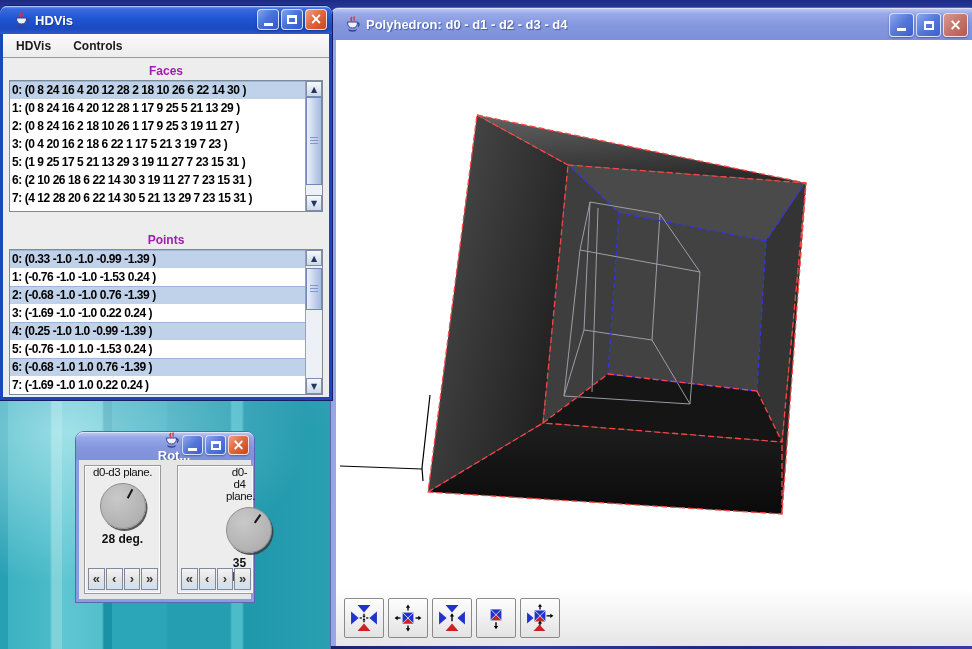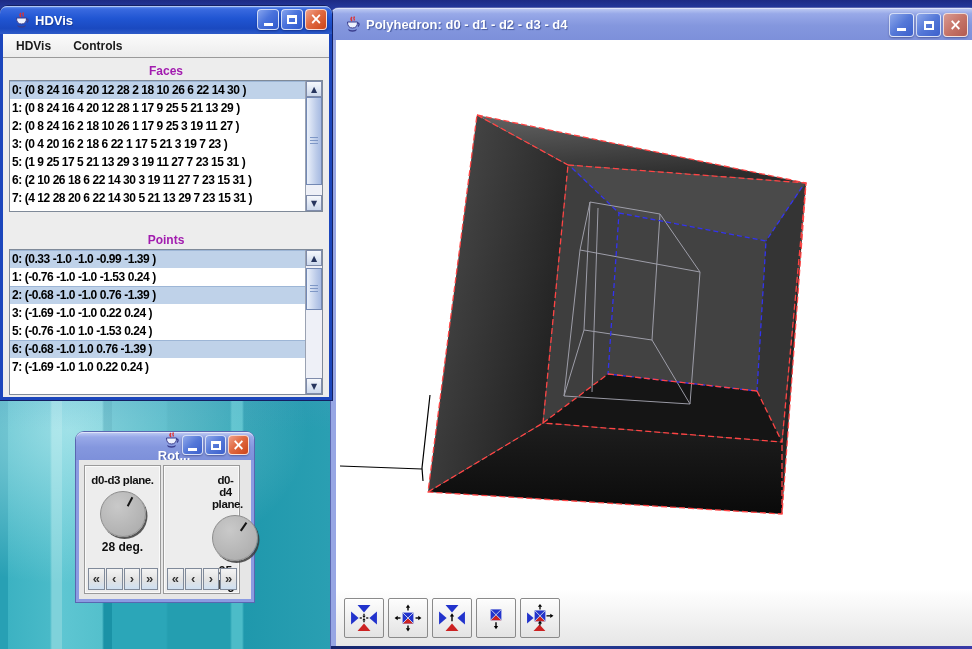--- a/index.html
+++ b/index.html
@@ -399,6 +399,7 @@
       <div class="list-row">1: (-0.76 -1.0 -1.0 -1.53 0.24 )</div>
       <div class="list-row sel">2: (-0.68 -1.0 -1.0 0.76 -1.39 )</div>
       <div class="list-row">3: (-1.69 -1.0 -1.0 0.22 0.24 )</div>
+      <div class="list-row sel">4: (0.25 -1.0 1.0 -0.99 -1.39 )</div>
       <div class="list-row">5: (-0.76 -1.0 1.0 -1.53 0.24 )</div>
       <div class="list-row sel">6: (-0.68 -1.0 1.0 0.76 -1.39 )</div>
       <div class="list-row">7: (-1.69 -1.0 1.0 0.22 0.24 )</div>

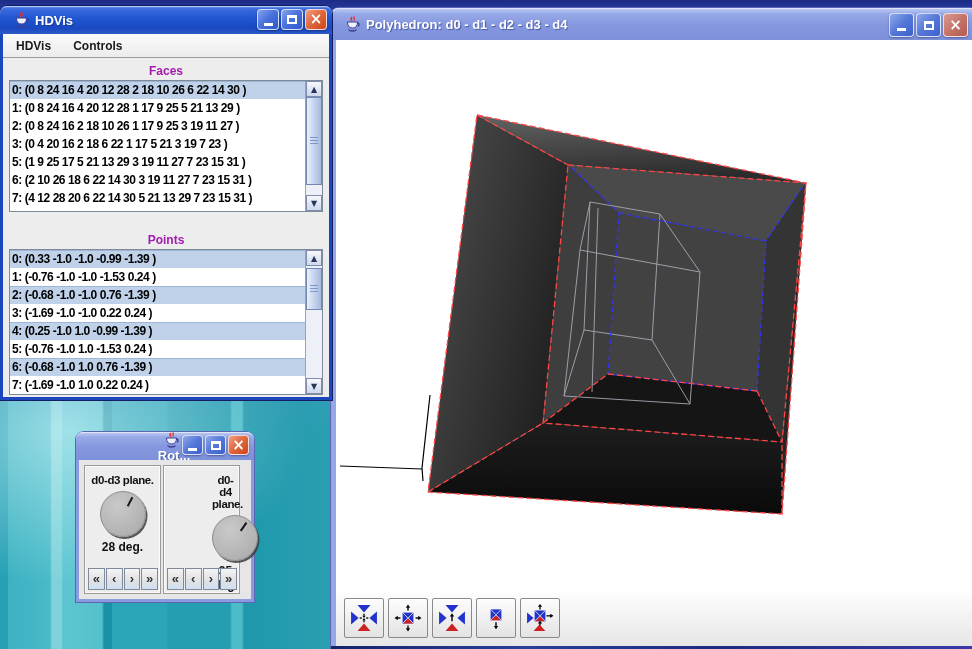--- a/index.html
+++ b/index.html
@@ -123,7 +123,7 @@
     background:#ededed;border:1px solid #9a9a9a;box-shadow:inset 0 0 0 1px #fafafa;
     box-sizing:border-box;text-align:center;
   }
-  .rot-label{font-weight:bold;font-size:11.5px;letter-spacing:-0.4px;margin-top:8px;color:#111;}
+  .rot-label{font-weight:normal;font-size:11.5px;letter-spacing:-0.4px;margin-top:0;color:#111;}
   .dial{
     position:relative;width:46px;height:46px;margin:5px auto 3px auto;border-radius:50%;
     background:radial-gradient(circle at 38% 32%,#c9c9c9,#b2b2b2 70%,#a8a8a8);

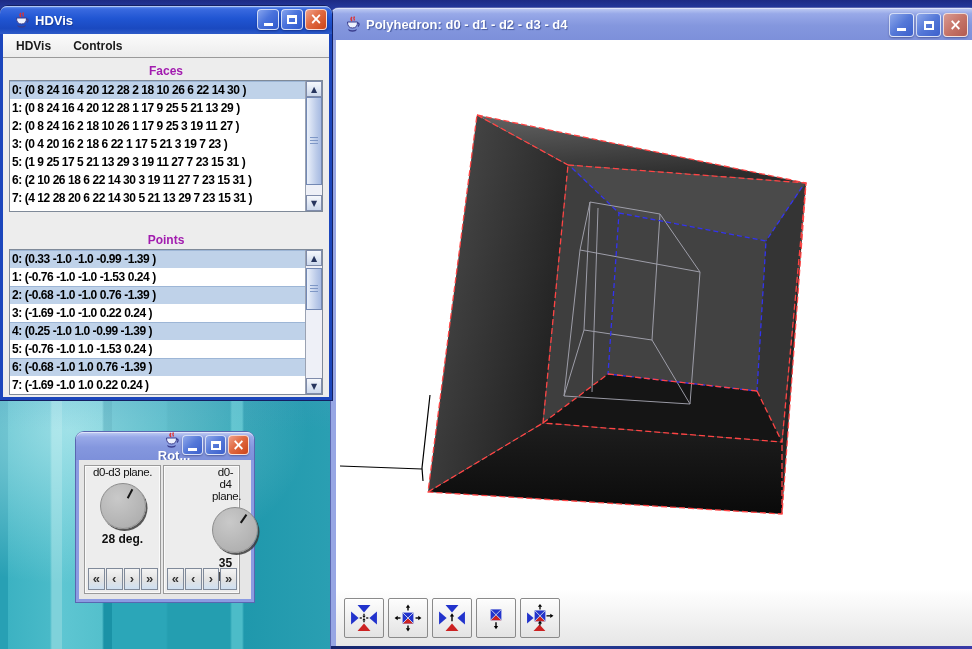--- a/index.html
+++ b/index.html
@@ -454,7 +454,7 @@
     </div>
   </div>
 
-  <div class="rot-panel" style="left:84px;padding-left:48px;">
+  <div class="rot-panel" style="left:98px;padding-left:48px;">
     <div class="rot-label">d0-d4 plane.</div>
     <div class="dial">
       <div class="dial-tick" style="transform: rotate(35deg);"></div>

